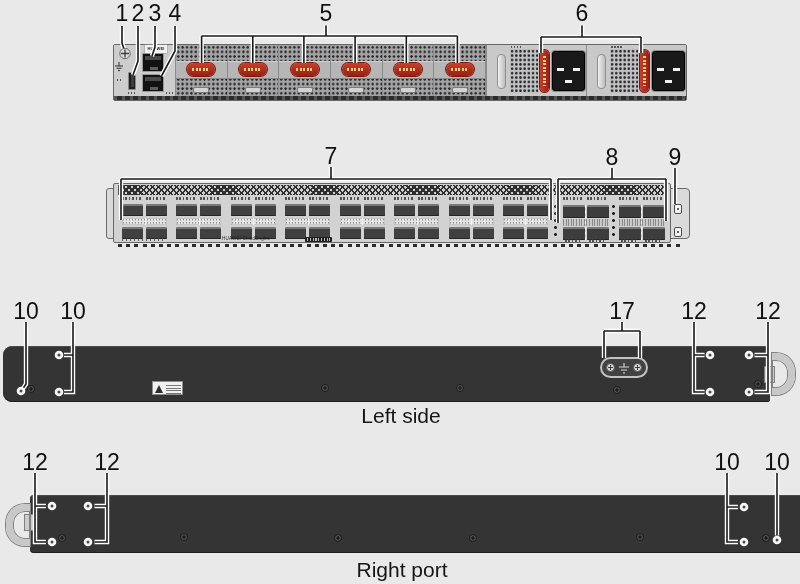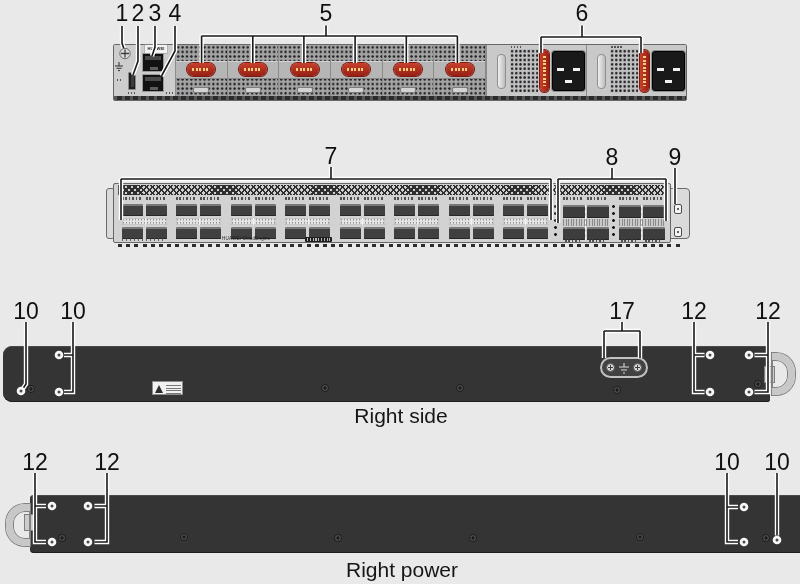--- a/index.html
+++ b/index.html
@@ -375,7 +375,7 @@
   </div>
   <div id="lh-tab" class="htab"></div>
   <div id="lh-ring" class="hring"></div>
-  <div class="vlabel" style="left:401px;top:404px">Right side</div>
+  <div class="vlabel" style="left:401px;top:404px">Left side</div>
 
   <span class="co" style="left:26px;top:299px">10</span>
   <span class="co" style="left:73px;top:299px">10</span>

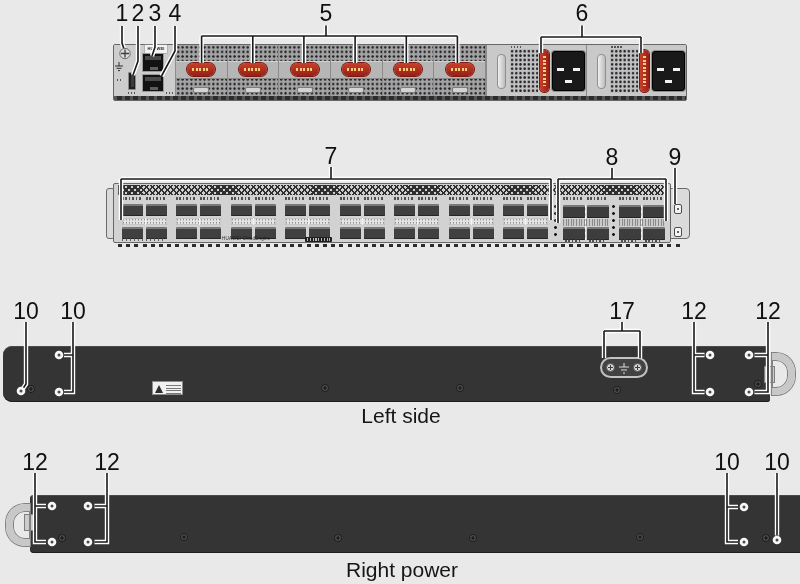--- a/index.html
+++ b/index.html
@@ -386,7 +386,7 @@
   <div id="right-panel" class="sidepanel"></div>
   <div id="rh-tab" class="htab"></div>
   <div id="rh-ring" class="hring"></div>
-  <div class="vlabel" style="left:402px;top:558px">Right power</div>
+  <div class="vlabel" style="left:402px;top:558px">Right port</div>
 
   <span class="co" style="left:35px;top:450px">12</span>
   <span class="co" style="left:107px;top:450px">12</span>

